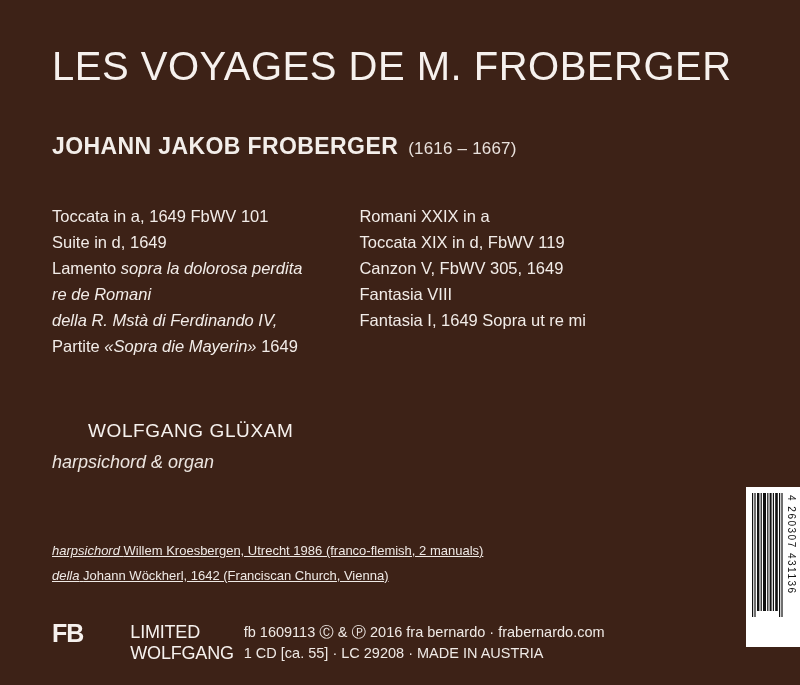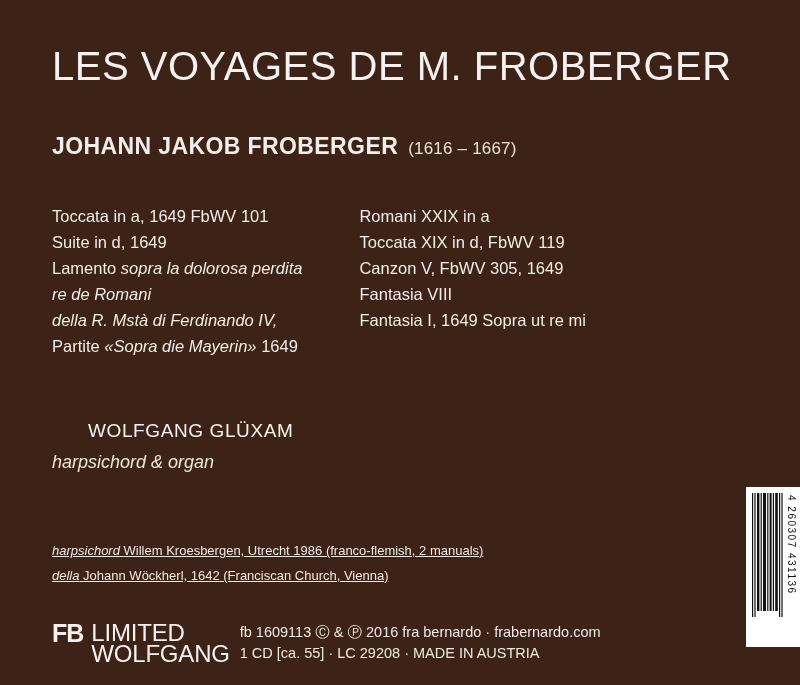--- a/index.html
+++ b/index.html
@@ -119,11 +119,12 @@
   .limited {
     display: inline-block;
     vertical-align: top;
-    font-size: 24px;
+    font-size: 18px;
     line-height: 21px;
     letter-spacing: -0.2px;
     margin-right: 10px;
     color: #f6f1ee;
+    margin-left: 39px;
   }
   .footer-text {
     display: inline-block;

